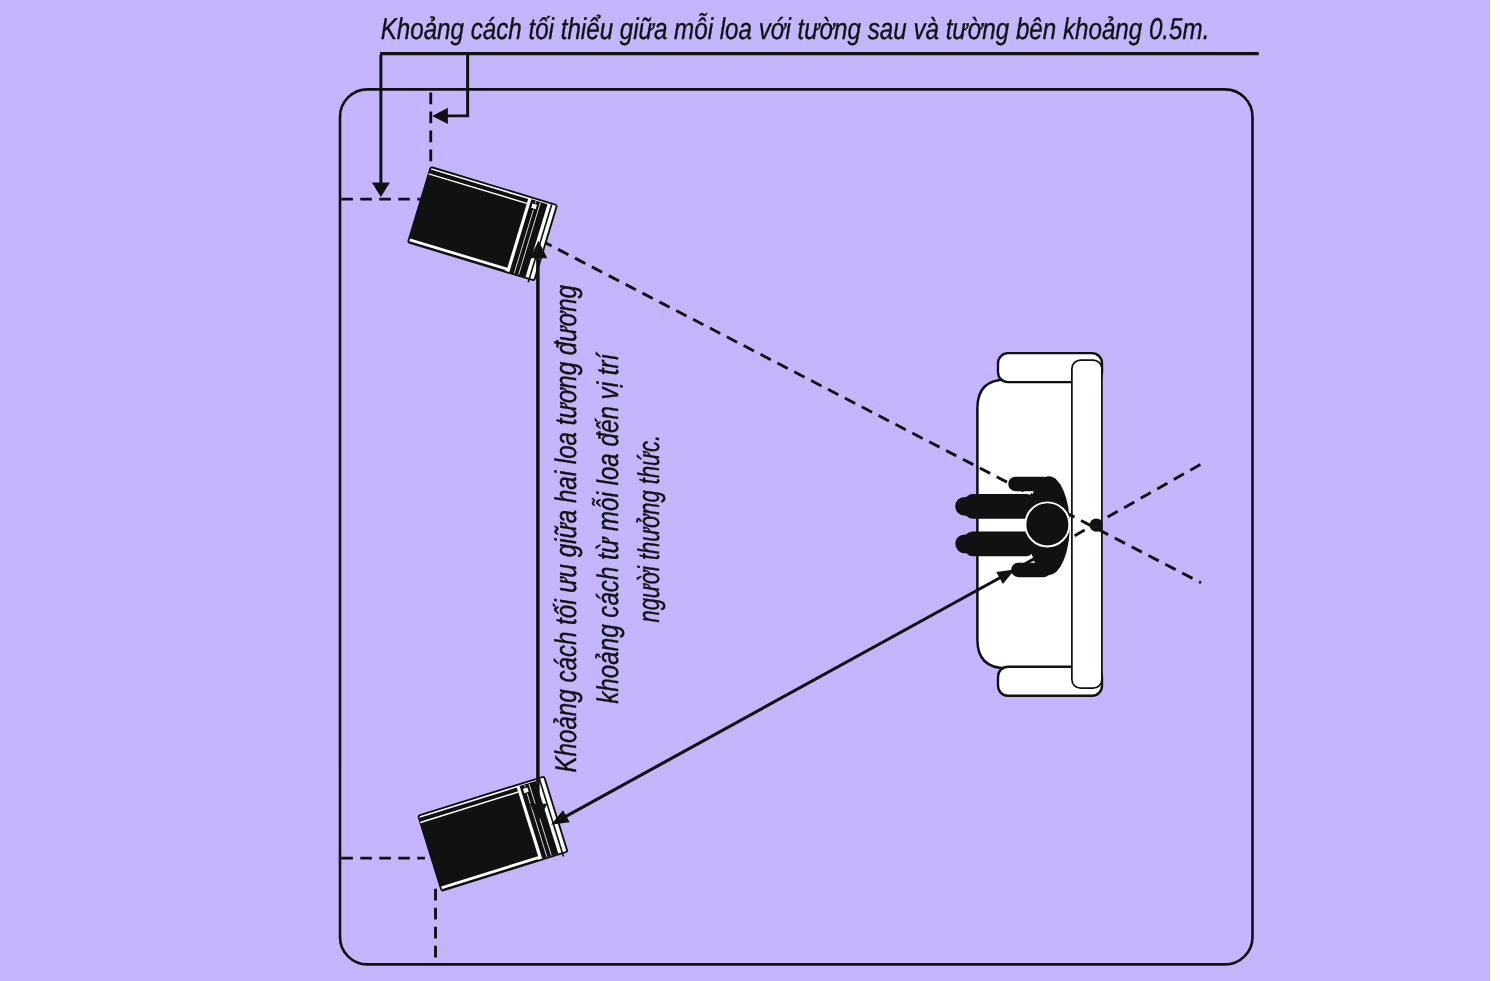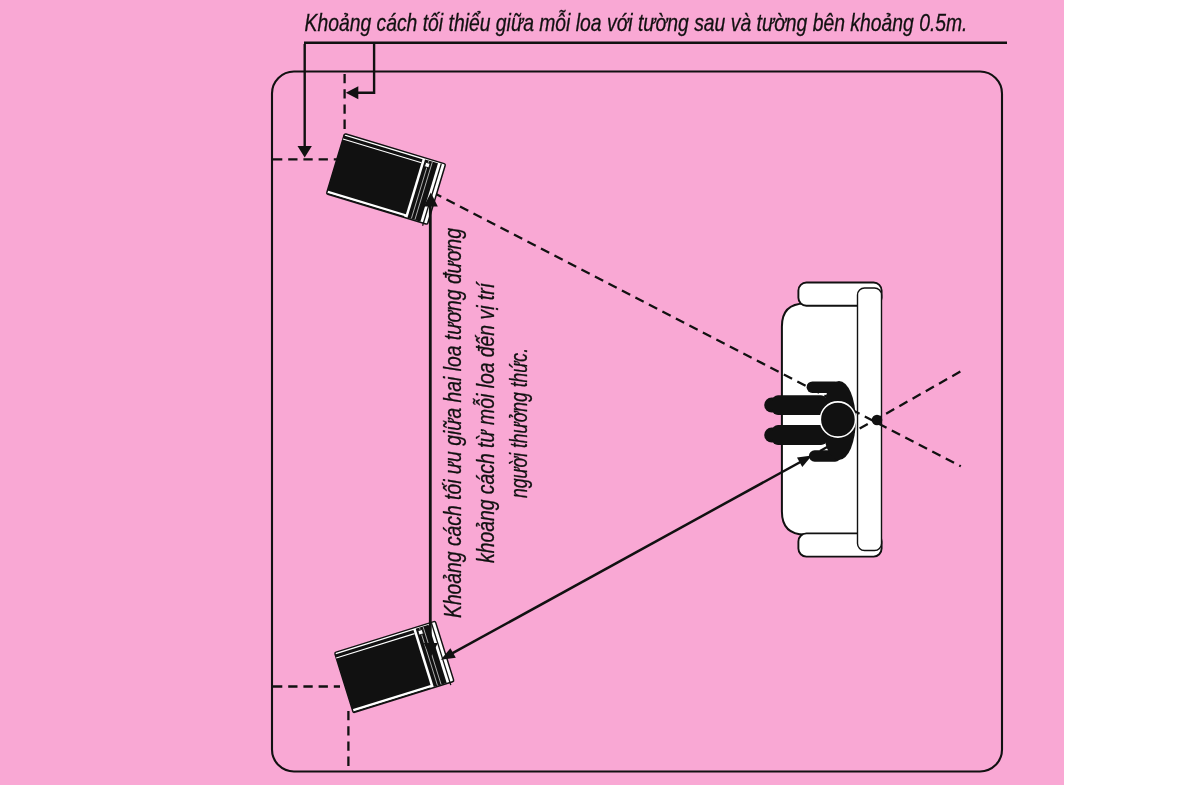--- a/index.html
+++ b/index.html
@@ -3,7 +3,7 @@
 <meta charset="utf-8">
 <style>
   html,body{margin:0;padding:0;background:#fff;}
-  #wrap{position:relative;width:1064px;height:785px;background:#f9a8d4;overflow:hidden;}
+  #wrap{position:relative;width:1192px;height:785px;background:#c4b5fd;overflow:hidden;}
   svg{display:block;}
   text{font-family:"Liberation Sans",sans-serif;font-style:italic;fill:#111;stroke:#111;stroke-width:0.3;}
 </style>

